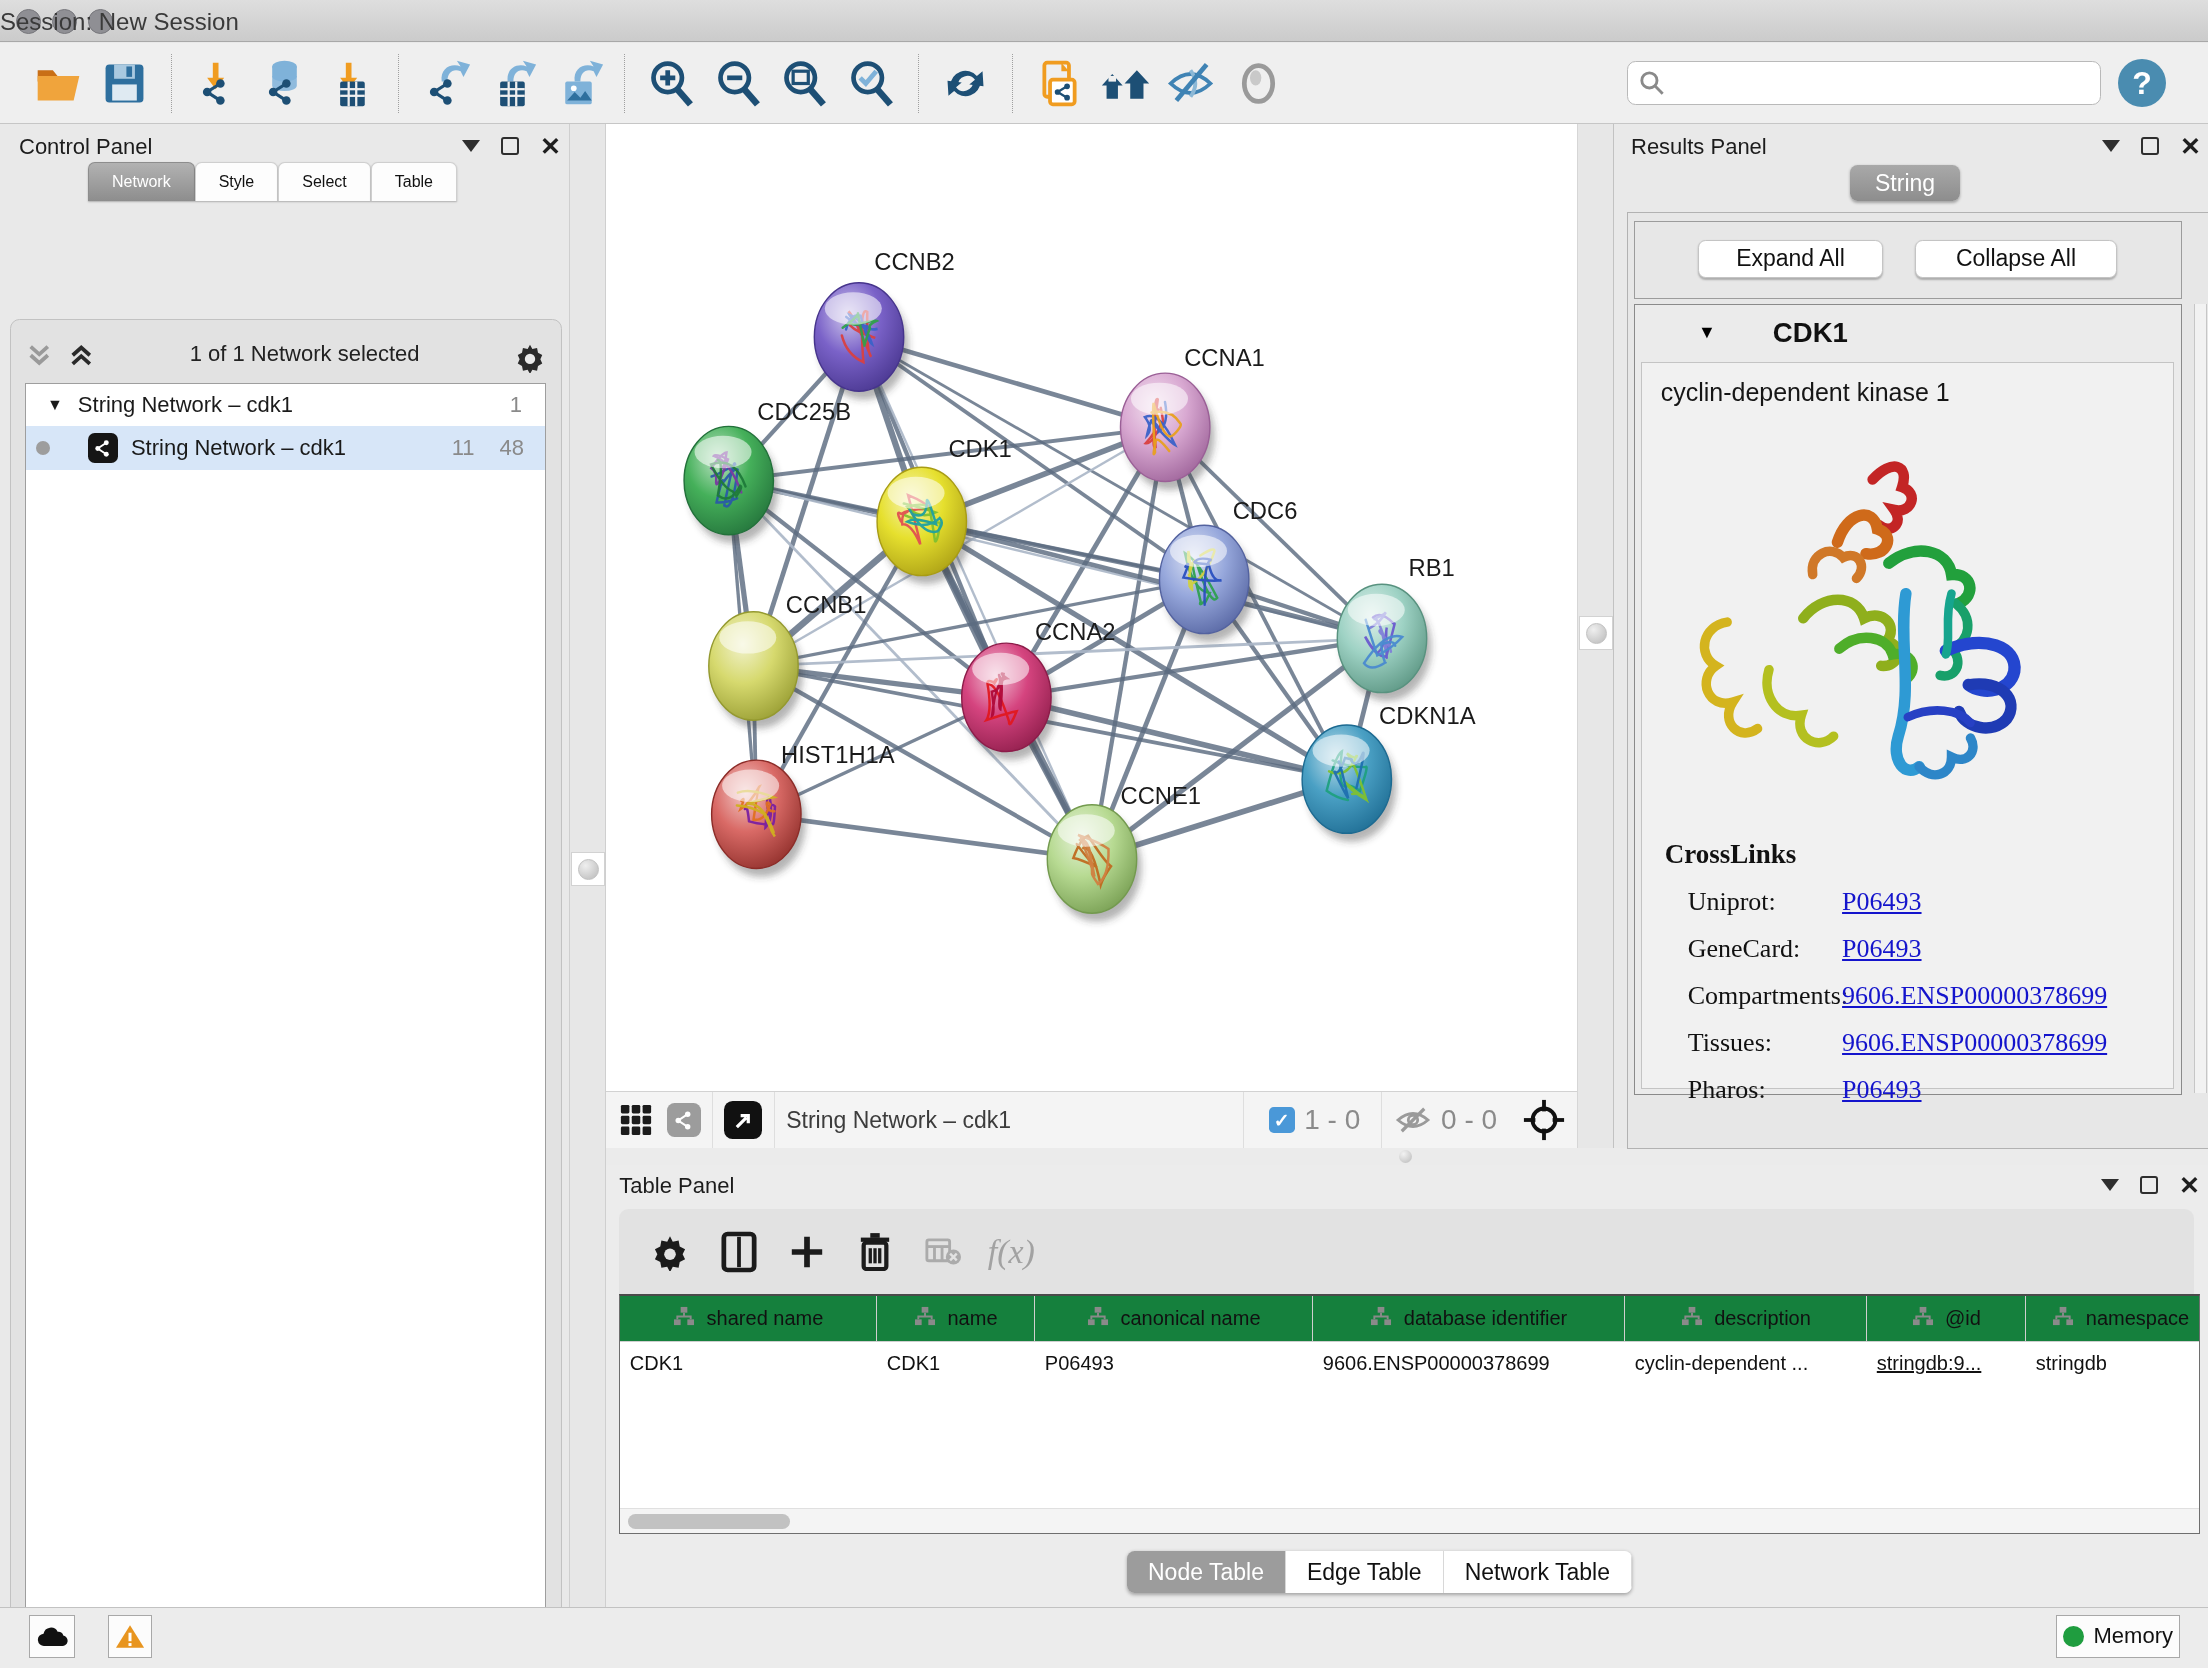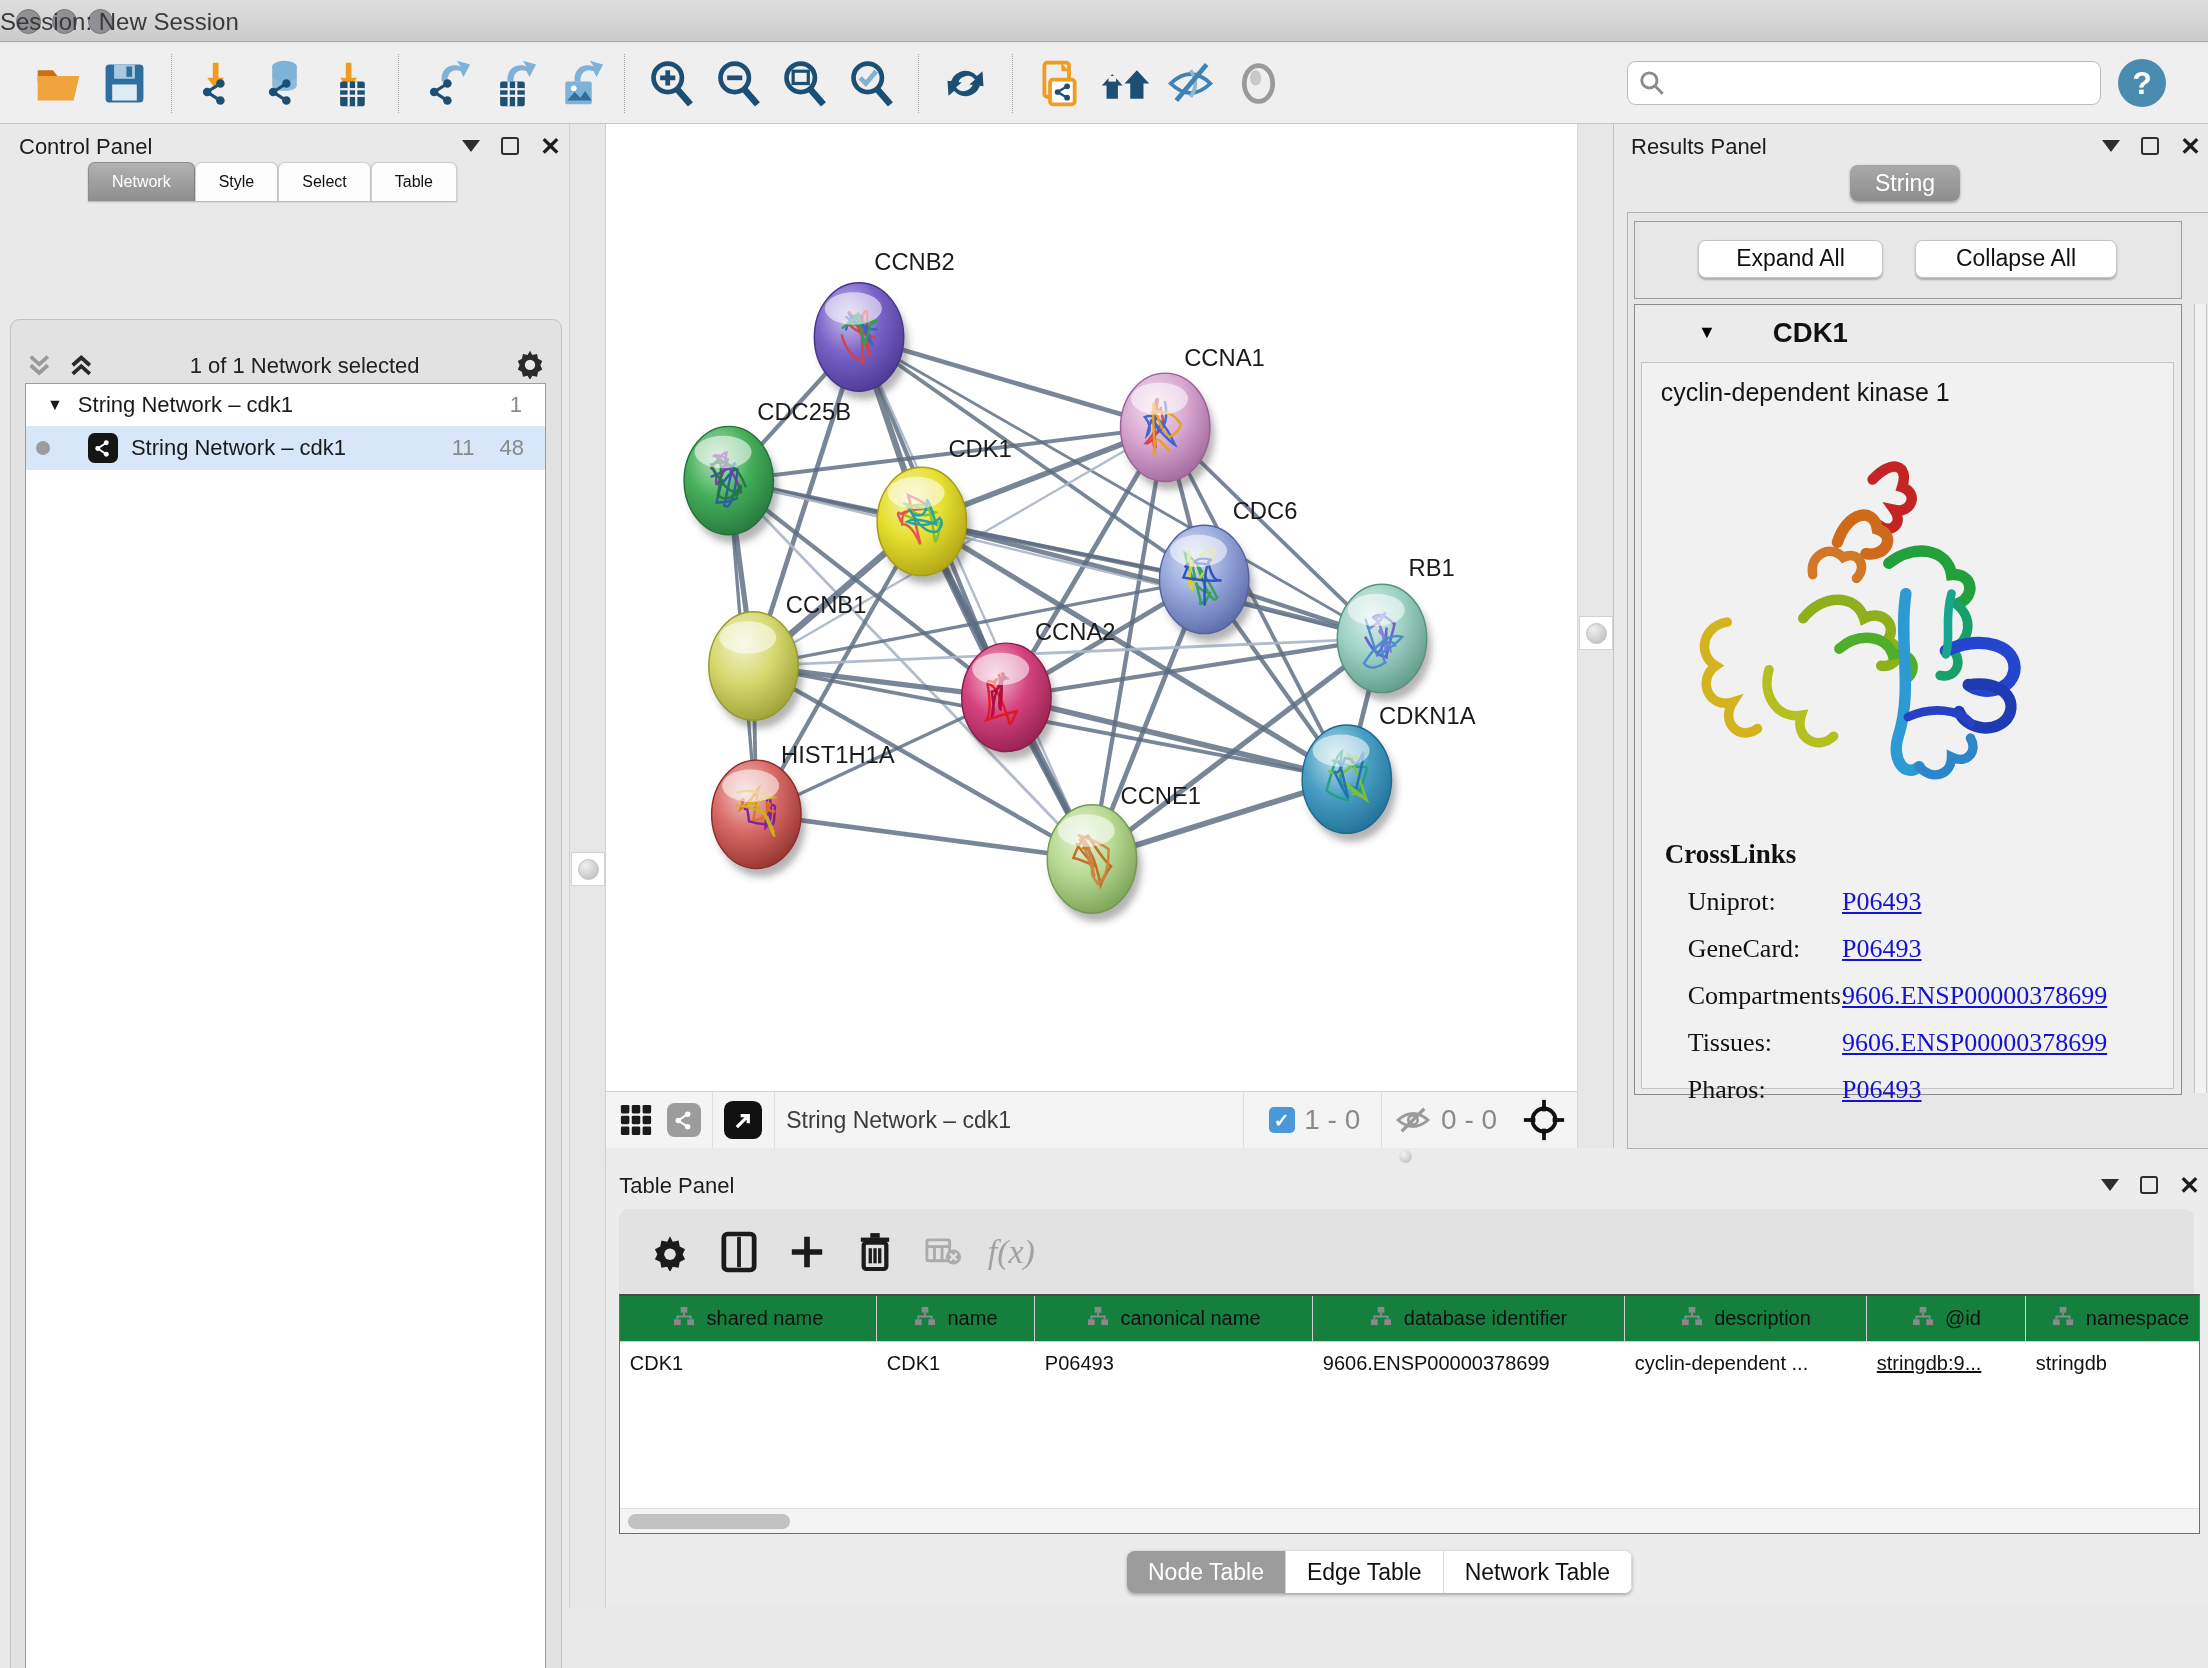--- a/index.html
+++ b/index.html
@@ -28,7 +28,7 @@
   .tab-row{position:absolute;display:flex;}
   .tab{height:39px;padding:0 23px;font-size:16px;display:flex;align-items:center;justify-content:center;background:#fdfdfd;color:#111;border:1px solid #cfcfcf;border-bottom:none;border-radius:6.7px 6.7px 0 0;box-shadow:0 1px 1.9px rgba(0,0,0,.25);}
   .tab.sel{background:linear-gradient(#b2b2b2,#8d8d8d);color:#fff;border-color:#8d8d8d;}
-  #cp-sub{position:absolute;left:25px;top:217px;width:521px;height:38px;display:flex;align-items:flex-end;}
+  #cp-sub{position:absolute;left:25px;top:217px;width:521px;height:38px;display:flex;align-items:flex-start;}
   #cp-sub .lbl{flex:1;text-align:center;font-size:22px;color:#222;}
   #net-tree{position:absolute;left:25px;top:259px;width:521px;height:1316px;background:#fff;border:1.9px solid #9e9e9e;}
   .tree-row{position:relative;height:42px;display:flex;align-items:center;font-size:22px;color:#1a1a1a;}

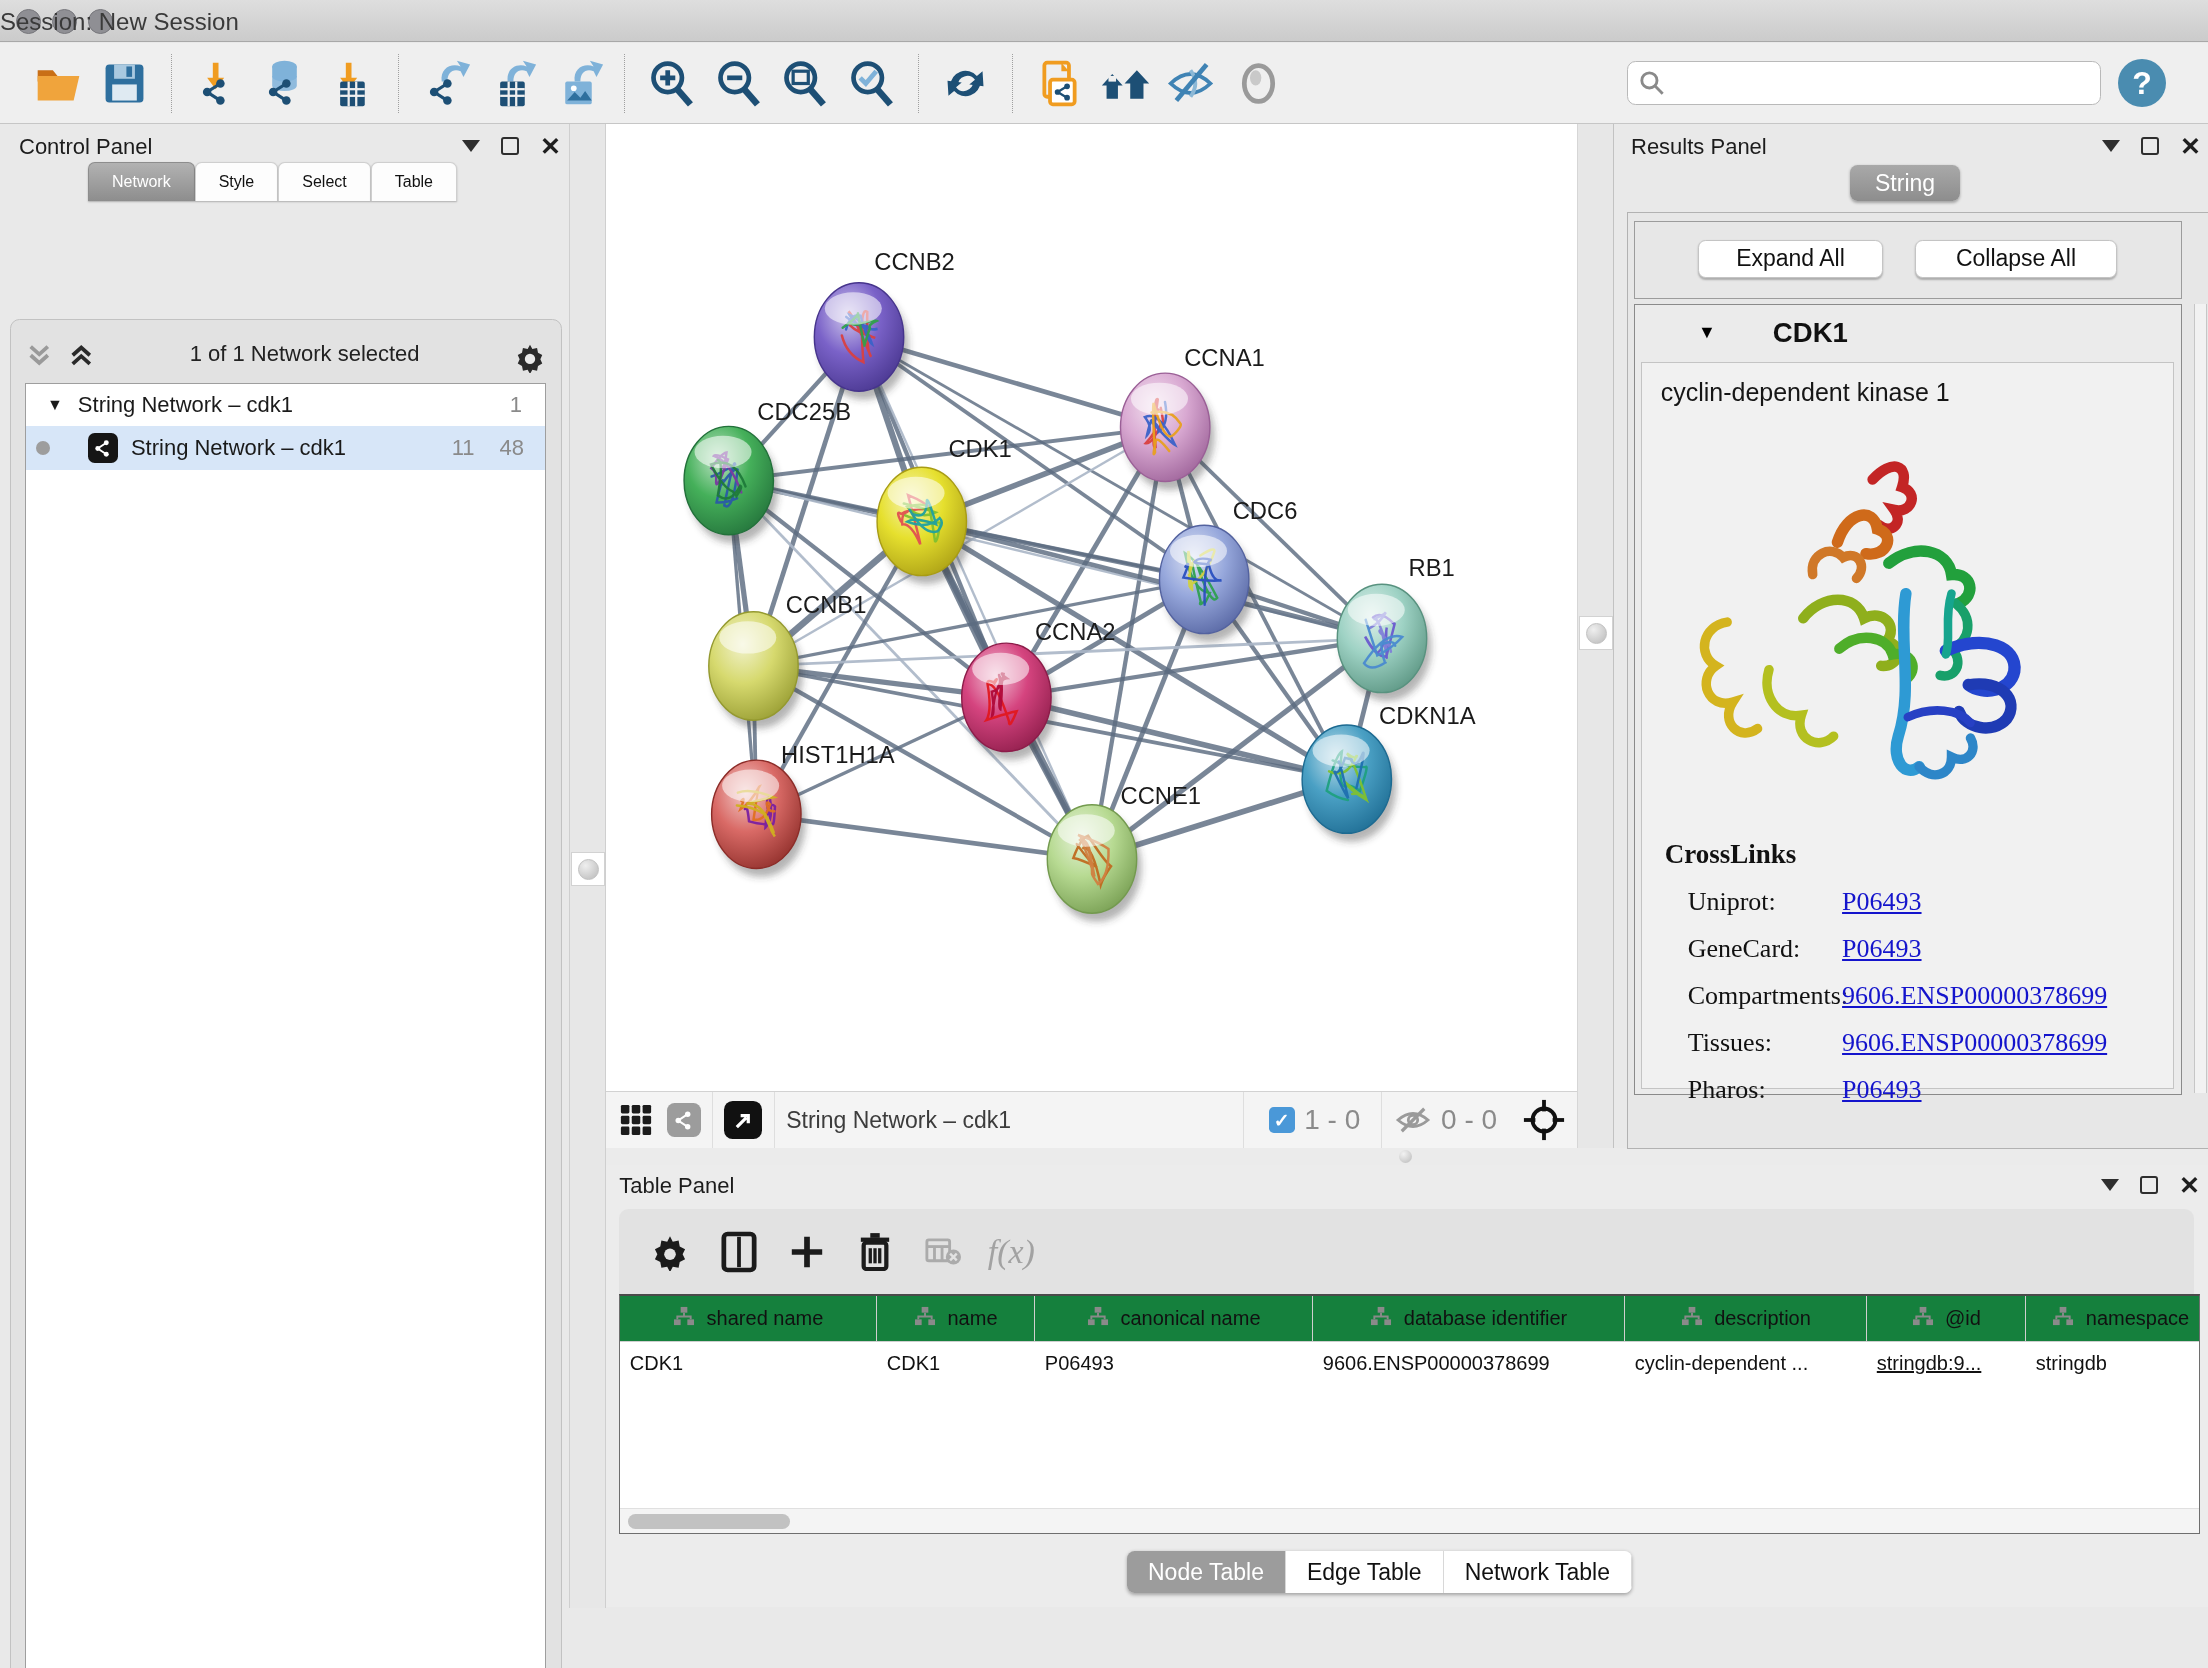--- a/index.html
+++ b/index.html
@@ -831,6 +831,24 @@
       </div>
   </div>
 
+  <div id="statusbar">
+    <div class="sb-btn" style="left:28.5px;width:46px">
+      <svg width="32" height="23" viewBox="0 0 34 24">
+          <path d="M9 22 a6.5 6.5 0 0 1 -1-13 a8 8 0 0 1 15-2 a5 5 0 0 1 6 4 a5.5 5.5 0 0 1 -2 11 z" fill="#111"></path>
+        </svg>
+    </div>
+    <div class="sb-btn" style="left:108px;width:44px">
+      <svg width="30" height="27" viewBox="0 0 32 28">
+          <path d="M16 2 L31 26 H1 z" fill="#e8951f"></path>
+          <rect x="14.4" y="10" width="3.2" height="9" fill="#fff"></rect>
+          <rect x="14.4" y="21" width="3.2" height="3.2" fill="#fff"></rect>
+        </svg>
+    </div>
+    <div class="sb-btn" id="memory-btn">
+      <span id="mem-dot"></span>
+      <span>Memory</span>
+    </div>
+  </div>
 </div>
 
 

